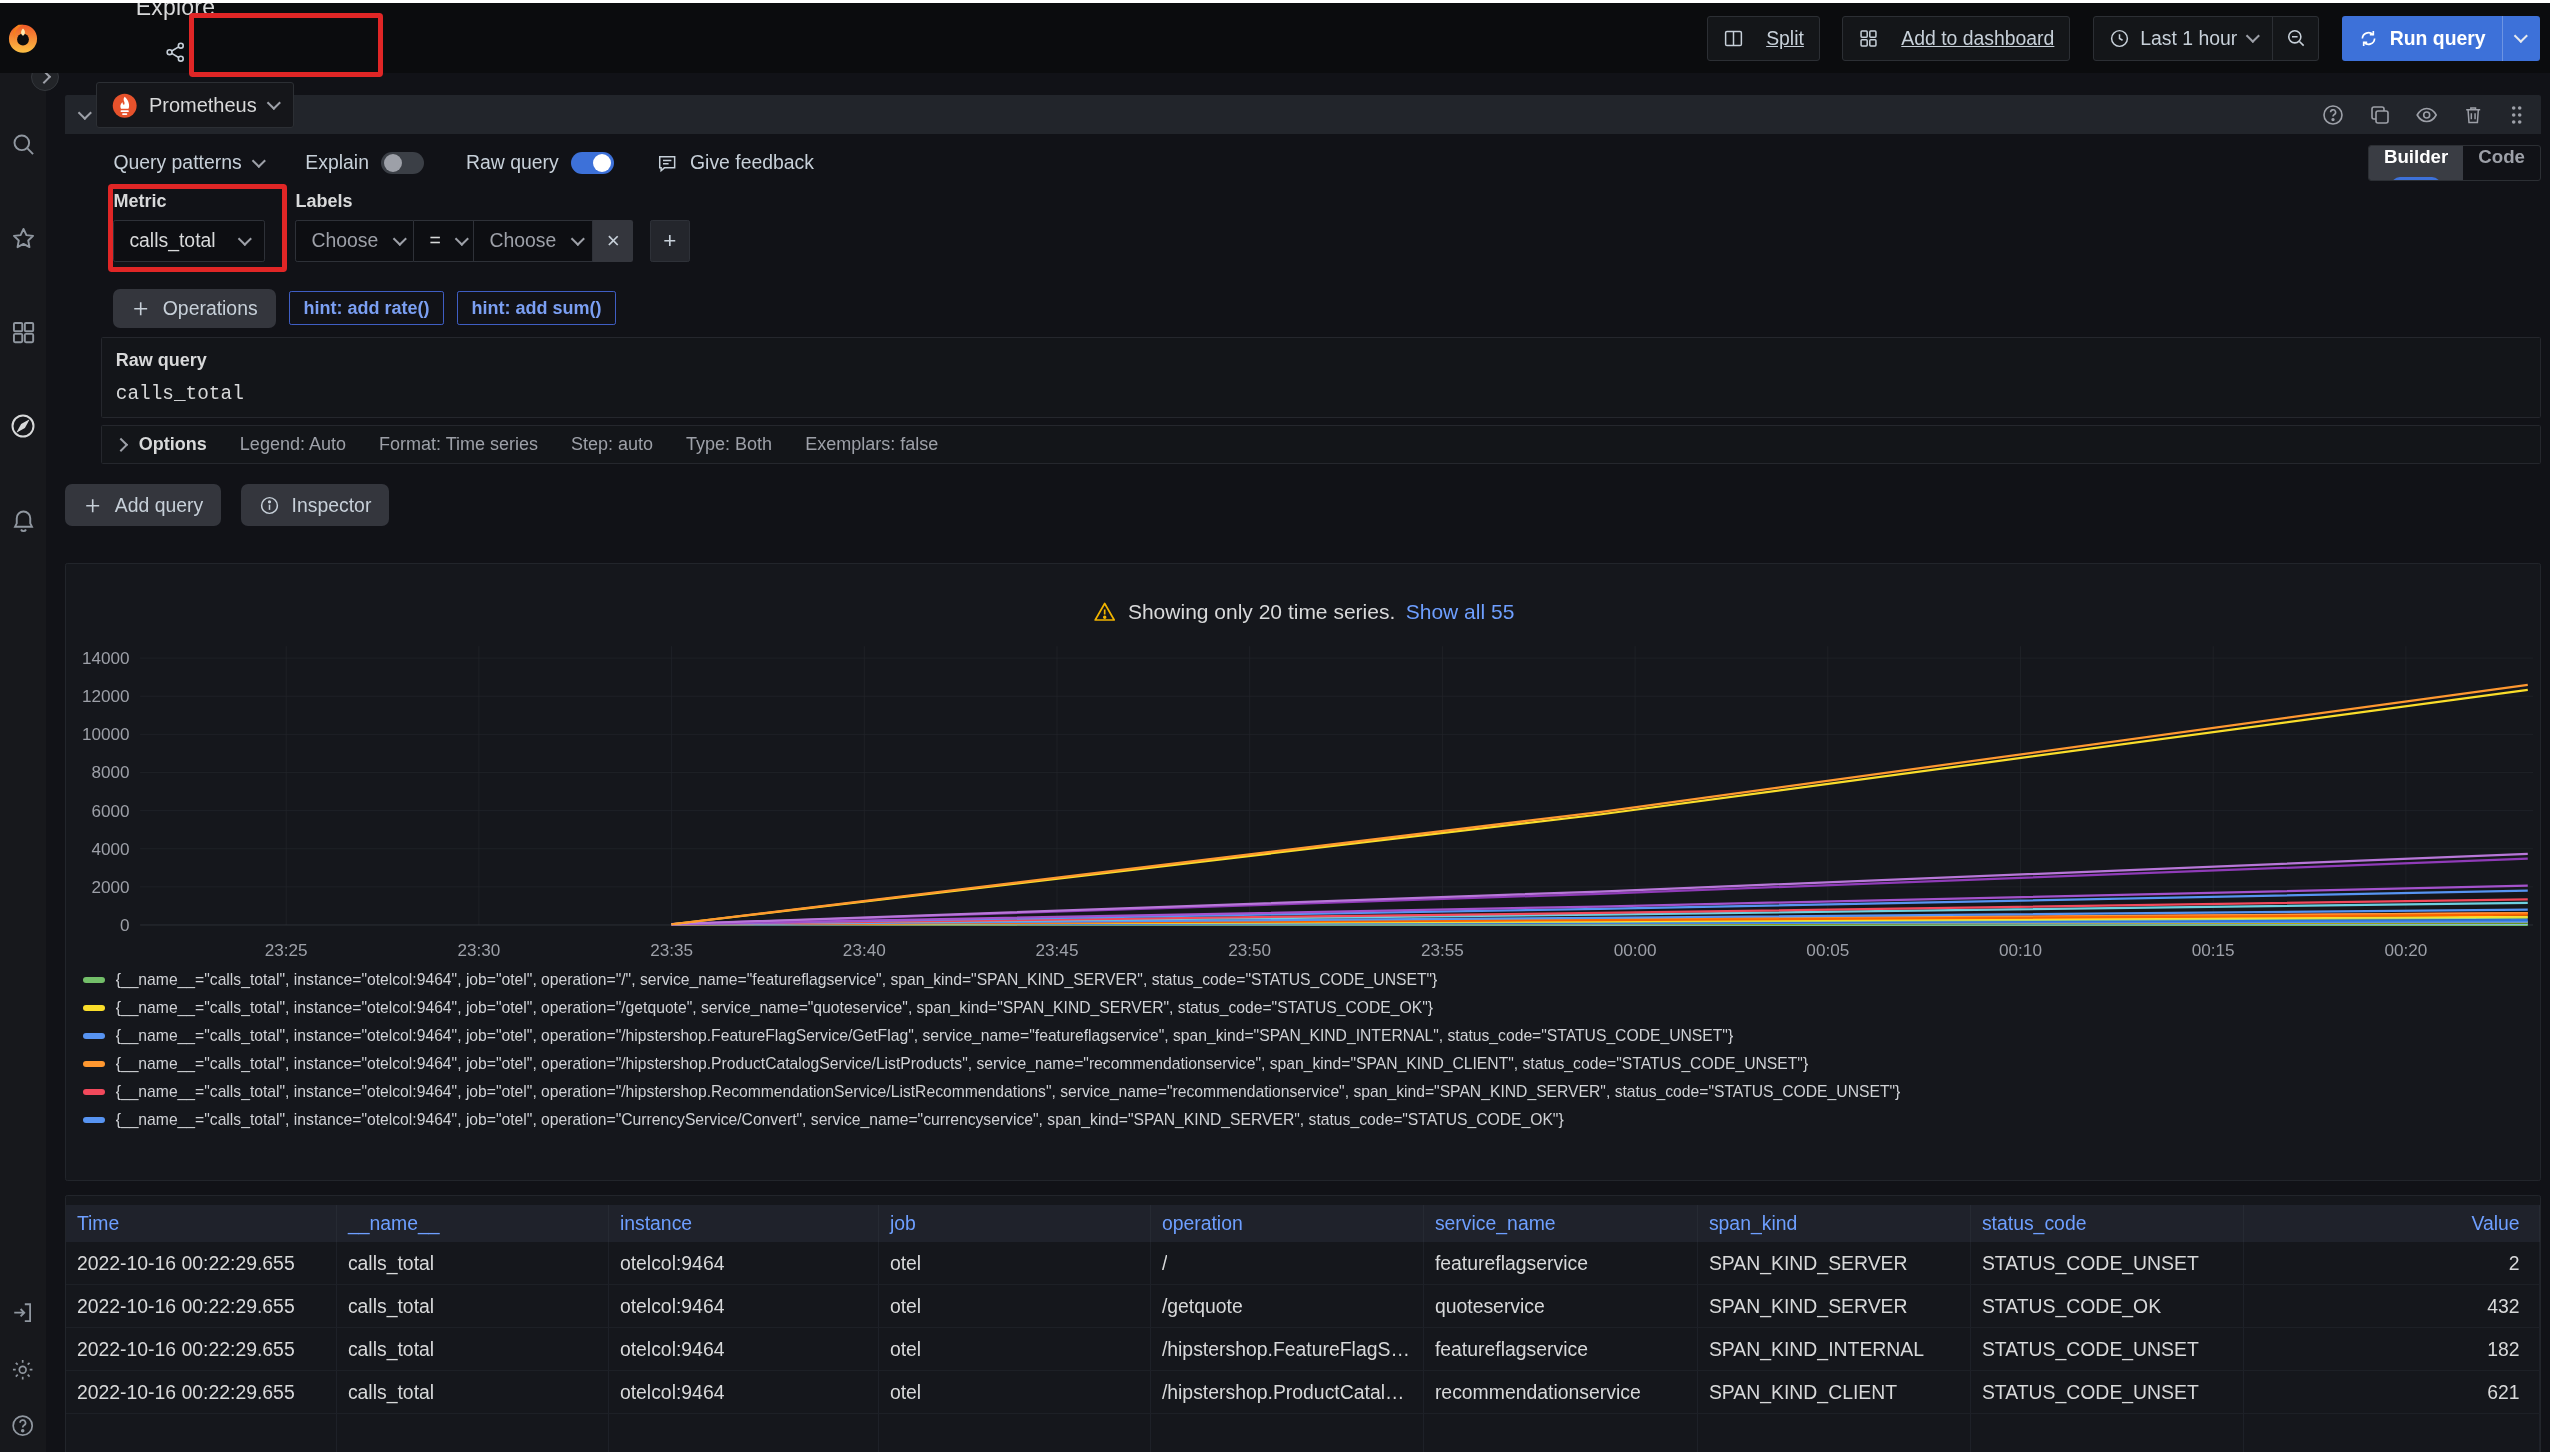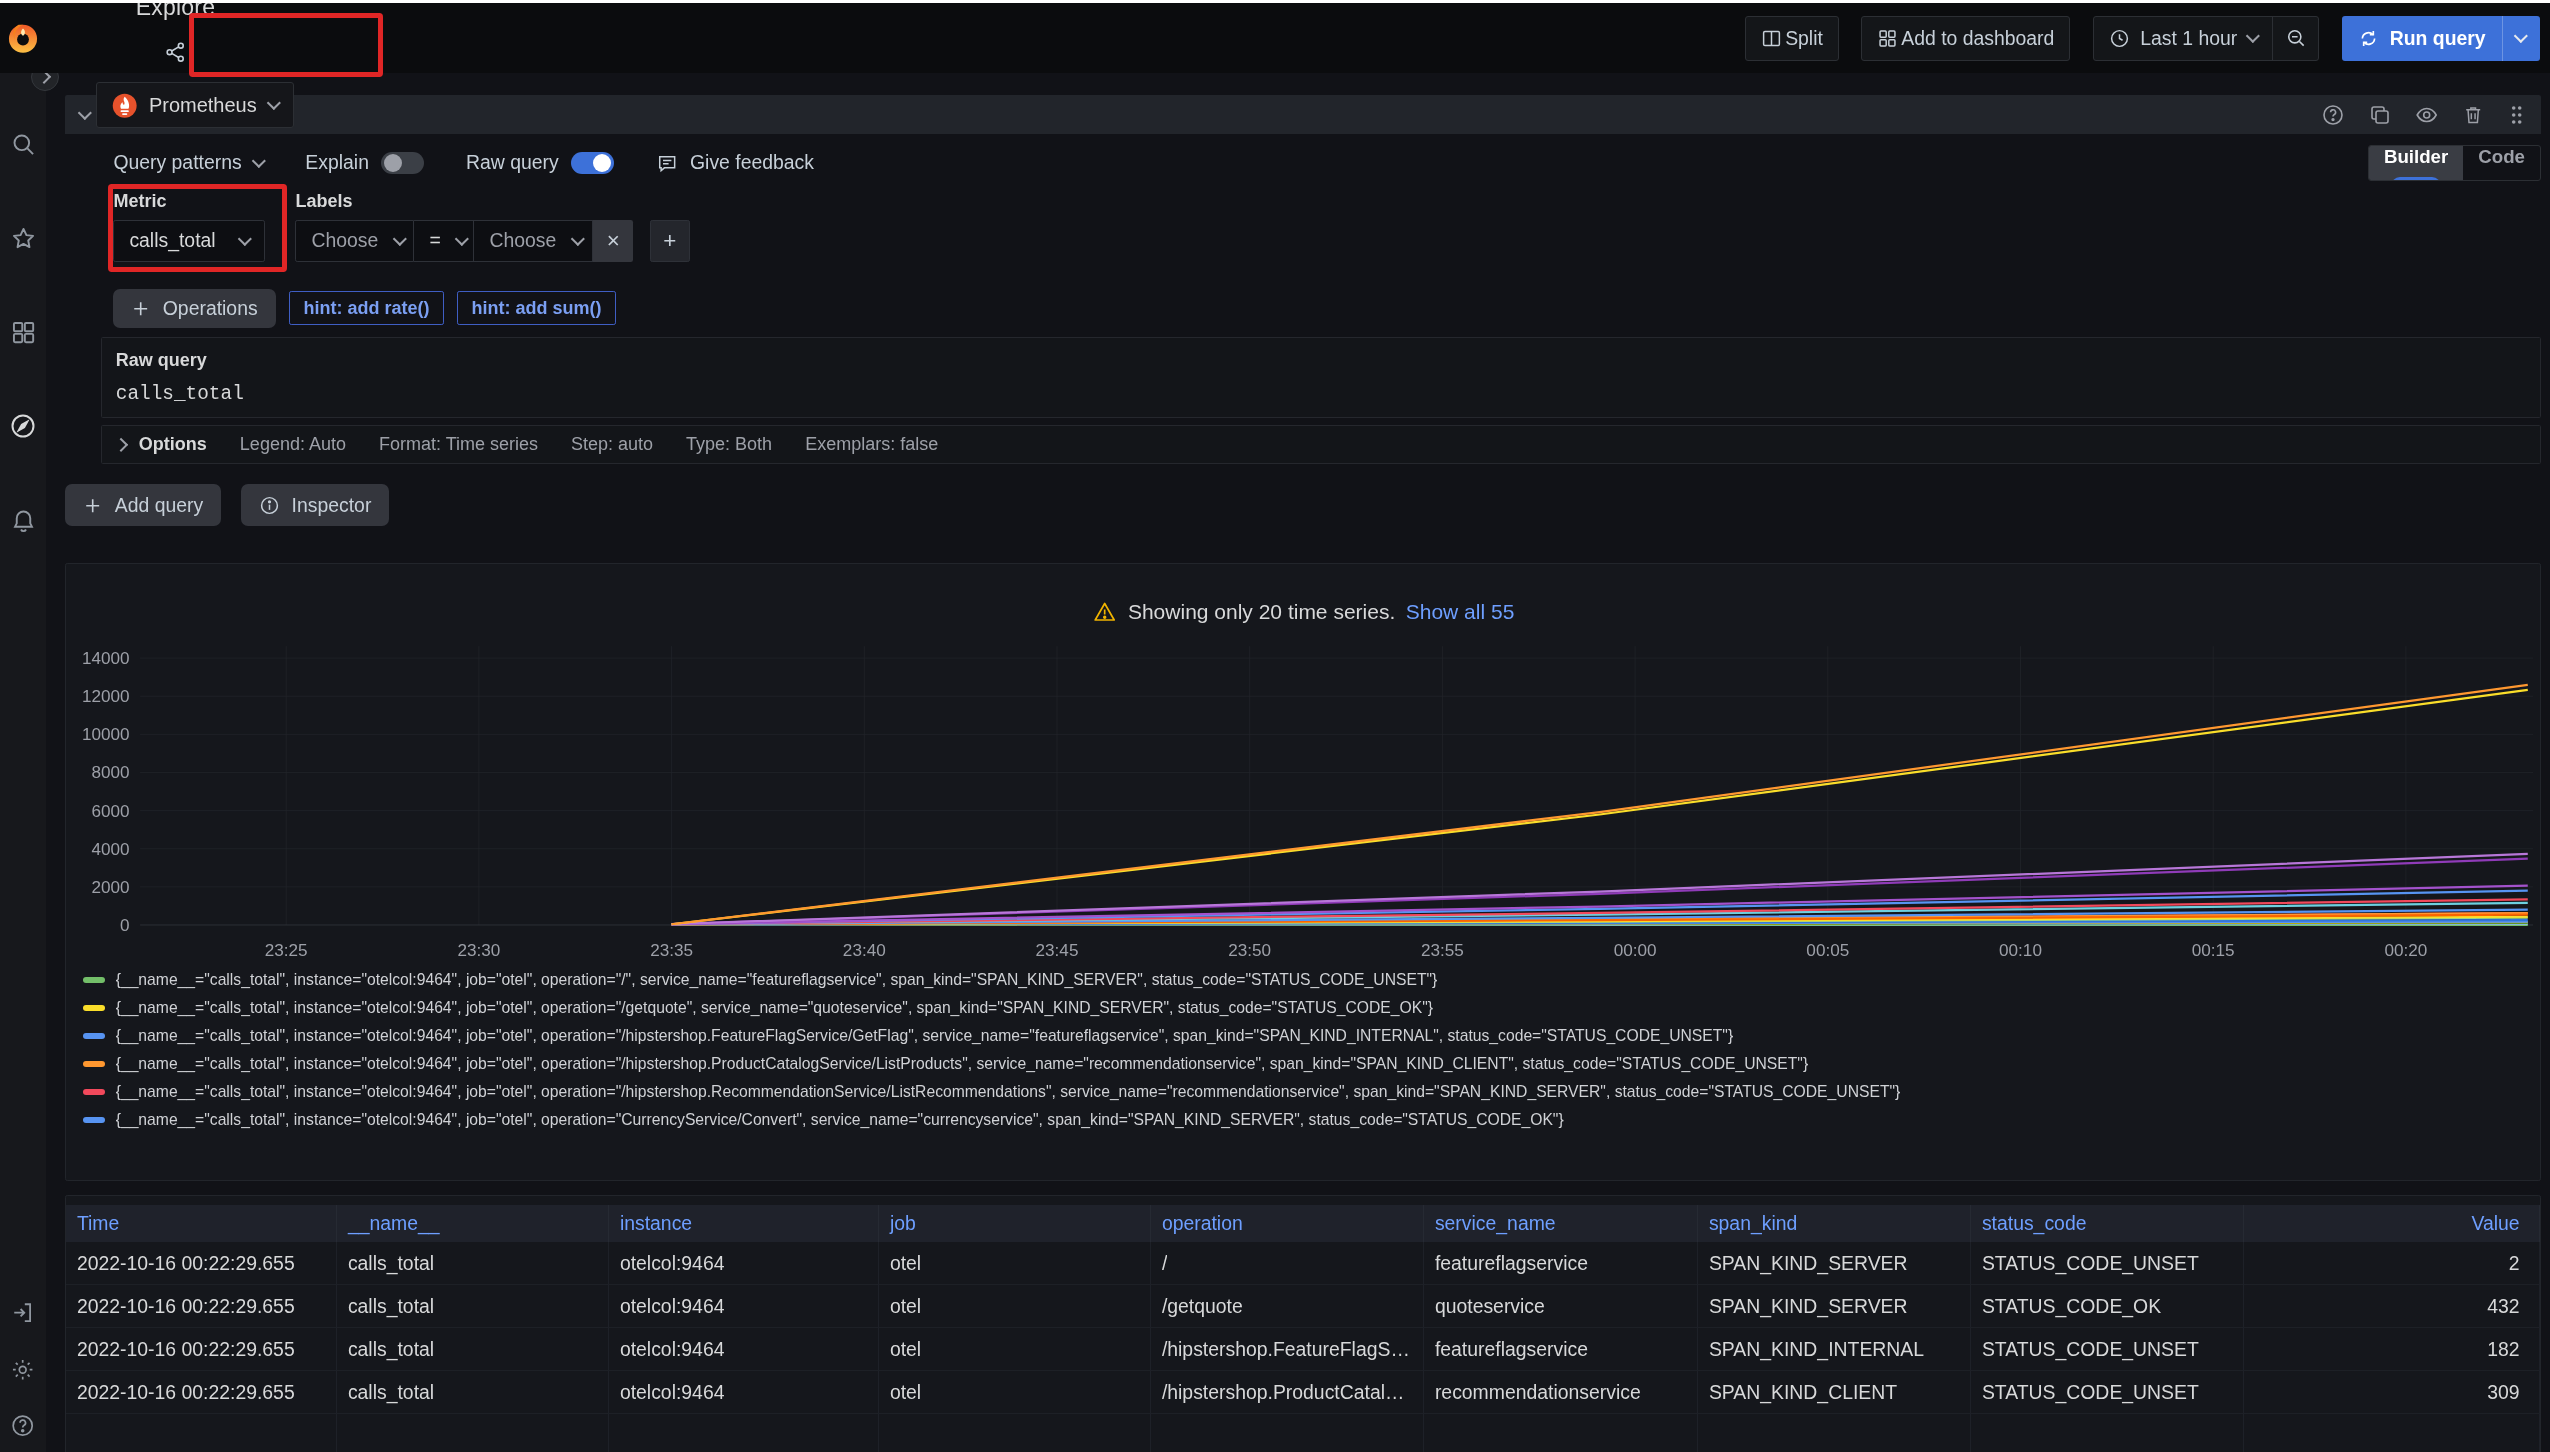--- a/index.html
+++ b/index.html
@@ -17,8 +17,8 @@
     display:flex; align-items:center; gap:12px; padding:0 15px; cursor:pointer; }
   .ds-picker span { font-size:20px; color:#d8d9da; }
   .nav-right { margin-left:auto; display:flex; align-items:center; gap:22.4px; padding-right:10.5px; }
-  .nav-btn { height:45px; display:flex; align-items:center; gap:3px; padding:0 15px;
-    background:#141619; border:0.7px solid #2c2f34; border-radius:3px; color:#c7d0d9; font-size:19.4px; font-weight:500; cursor:pointer; }
+  .nav-btn { height:45px; display:flex; align-items:center; gap:22px; padding:0 15px;
+    background:#141619; border:0.7px solid #2c2f34; border-radius:3px; color:#c7d0d9; font-size:19.4px; font-weight:500; cursor:pointer;text-decoration:underline; }
   .time-group { display:flex; align-items:center; height:45px; border:0.7px solid #2c2f34; border-radius:3px; background:#141619; }
   .time-main { display:flex; align-items:center; gap:10.5px; padding:0 15px; font-size:19.4px; font-weight:500; color:#c7d0d9; cursor:pointer; }
   .zoom-out { width:46px; height:100%; border-left:0.7px solid #2c2f34; display:flex; align-items:center; justify-content:center; cursor:pointer; }

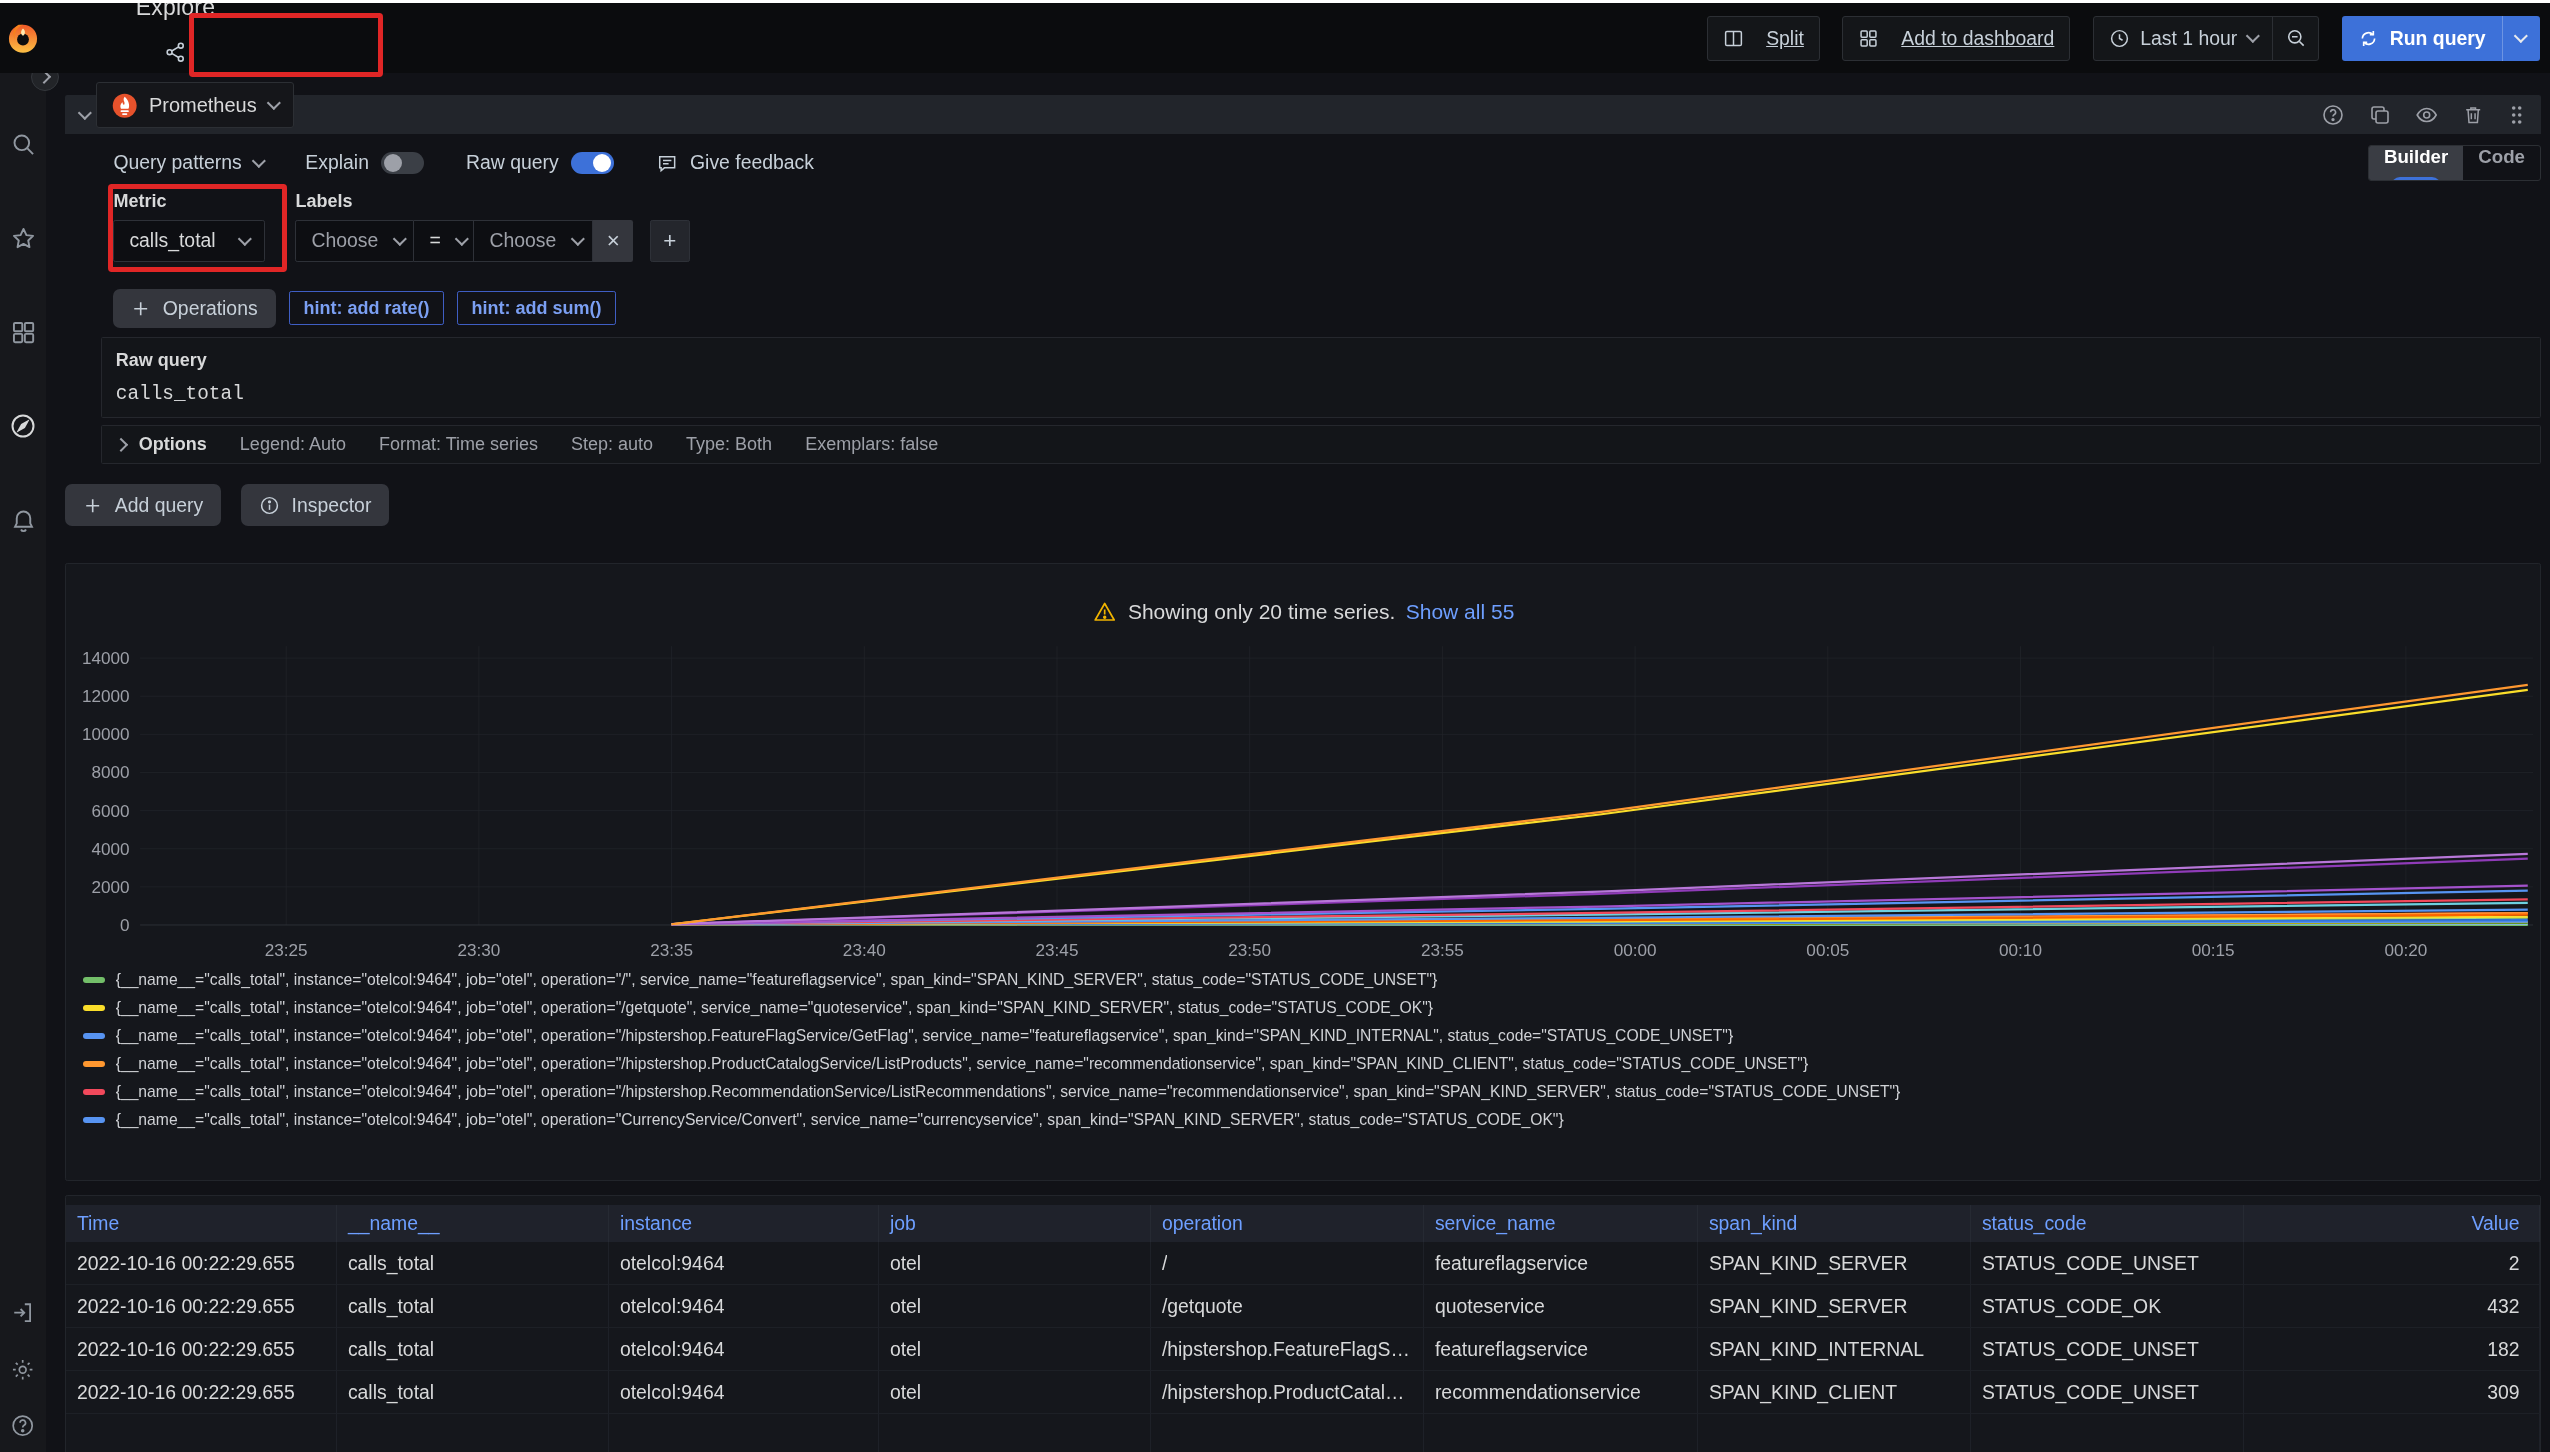--- a/index.html
+++ b/index.html
@@ -655,7 +655,7 @@
               <span>STATUS_CODE_UNSET</span>
             </div>
             <div class="td right">
-              <span>309</span>
+              <span>621</span>
             </div>
           </div>
           <div class="tbl-grid">

